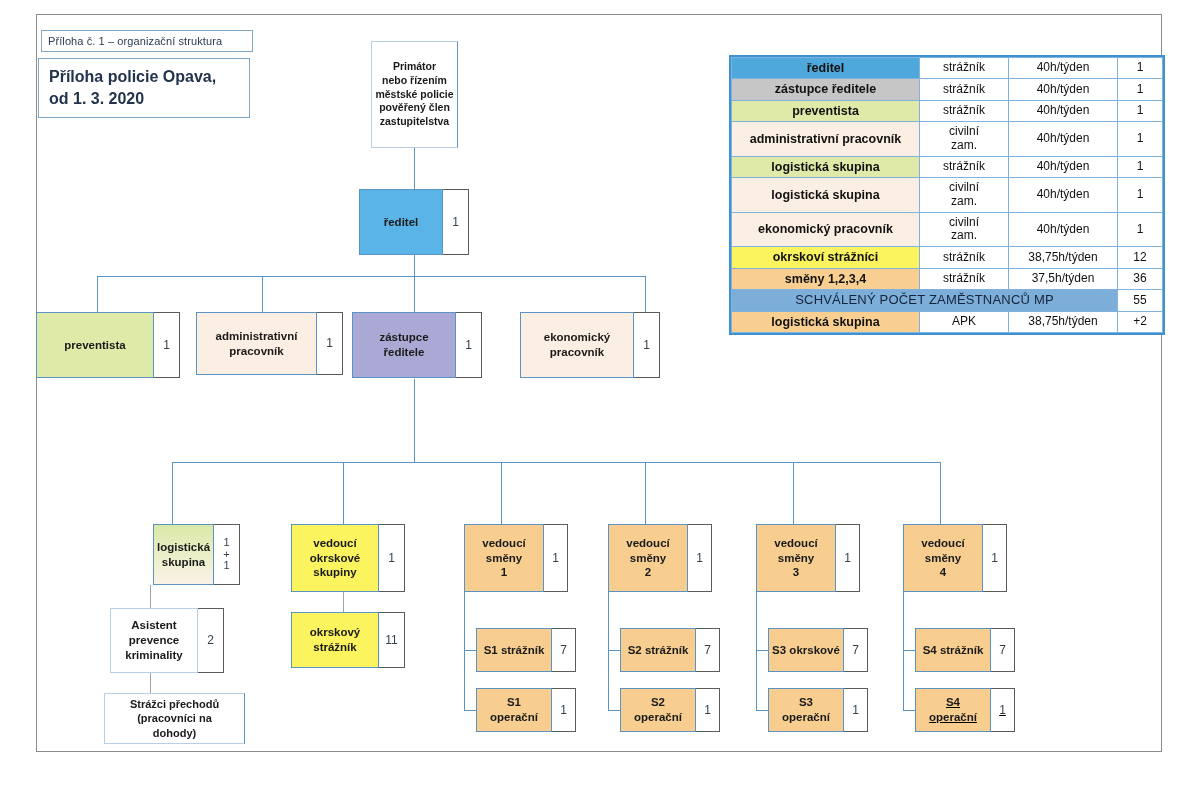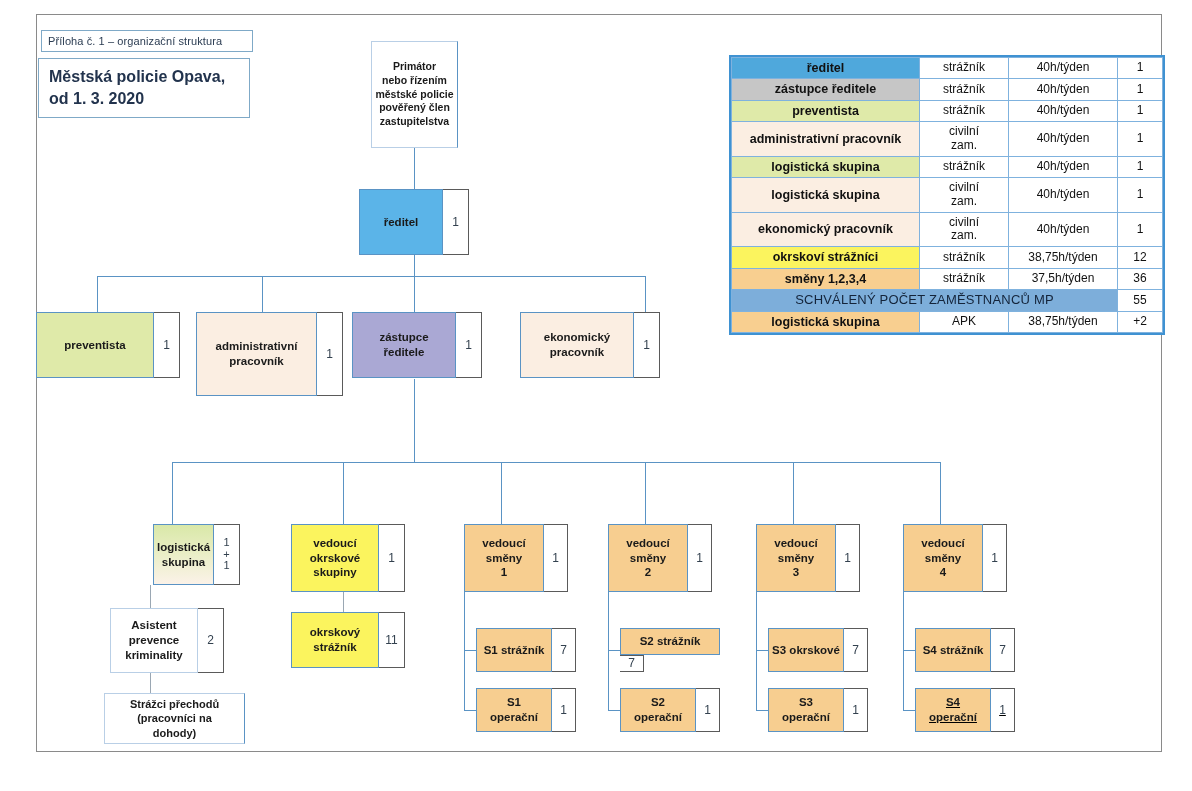--- a/index.html
+++ b/index.html
@@ -102,7 +102,7 @@
     <span>Příloha č. 1 – organizační struktura</span>
   </div>
   <div class="title-box">
-    <span>Městská policie Opava,</span>
+    <span>Příloha policie Opava,</span>
     <span>od 1. 3. 2020</span>
   </div>
 

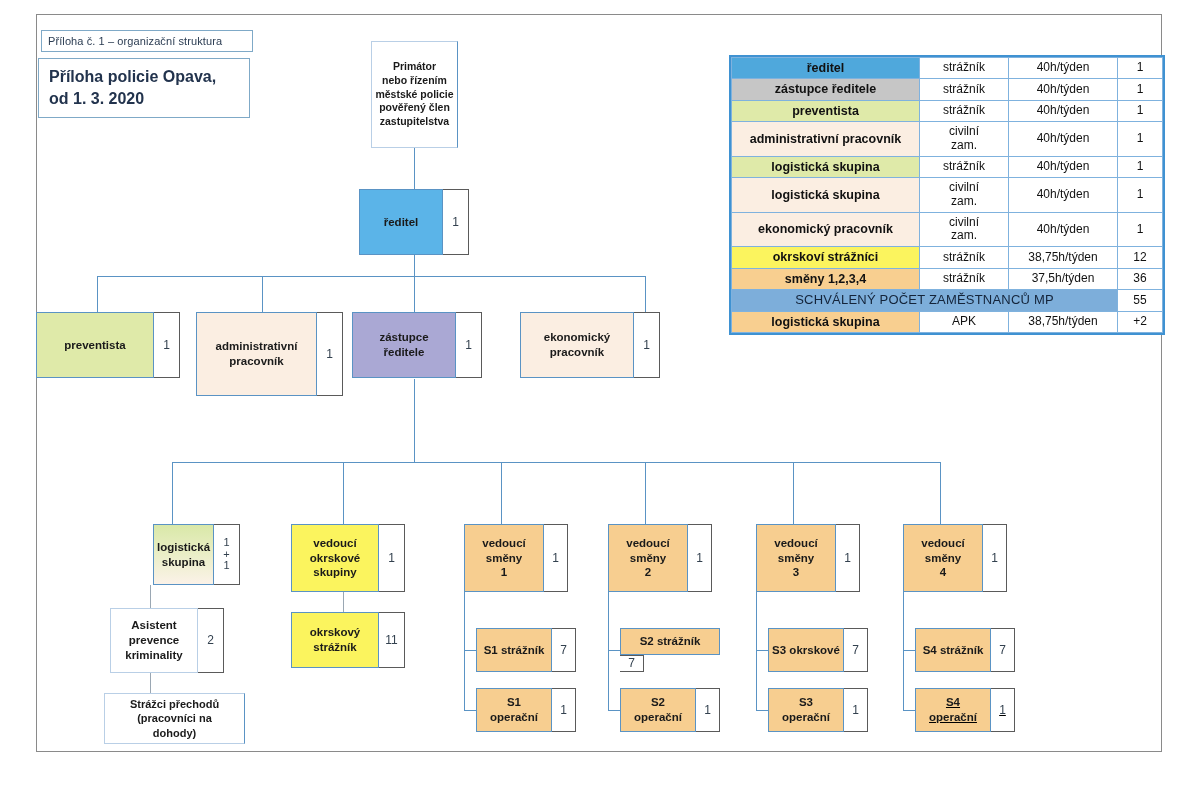--- a/index.html
+++ b/index.html
@@ -163,7 +163,7 @@
     <div class="cnt" style="width:26px;">1</div>
   </div>
 
-  <div class="node" style="left:196px;top:312px;width:147px;height:84px;">
+  <div class="node" style="left:196px;top:312px;width:147px;height:63px;">
     <div class="body f-peach" style="white-space:pre-line;">administrativní
 pracovník</div>
     <div class="cnt" style="width:26px;">1</div>

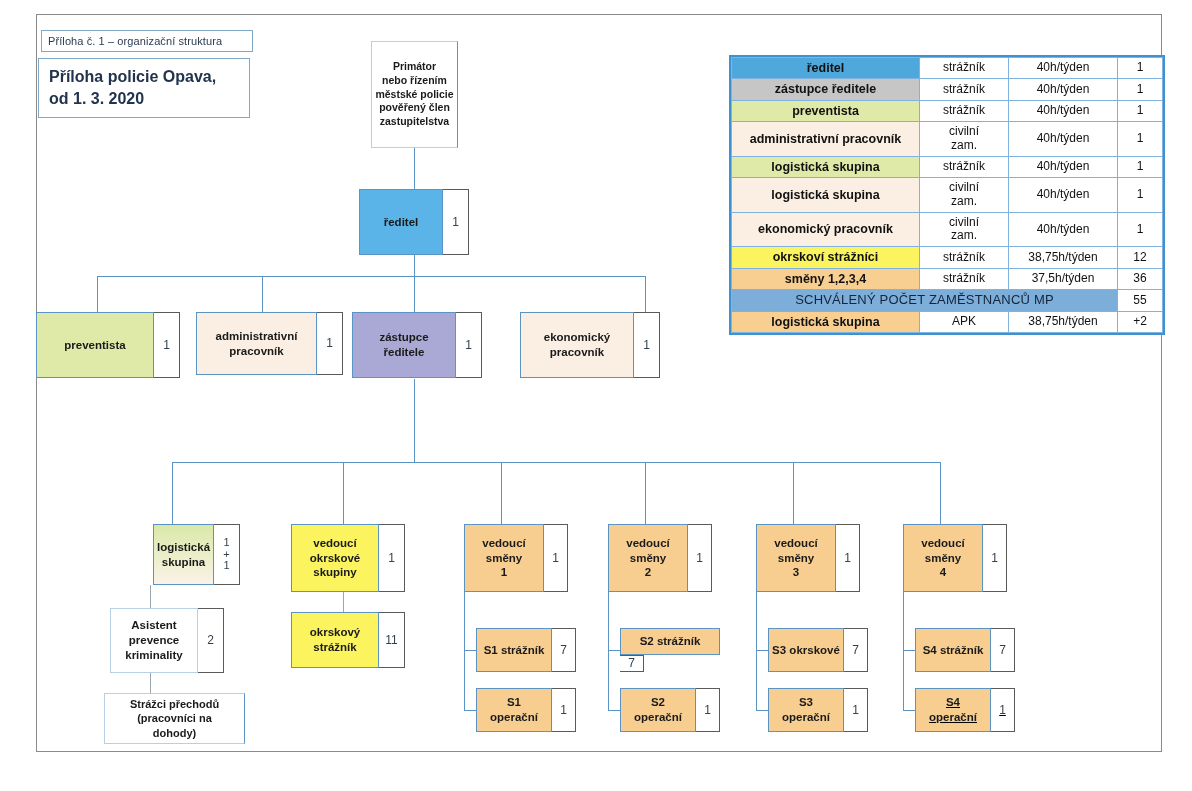--- a/index.html
+++ b/index.html
@@ -237,7 +237,7 @@
 2</div>
     <div class="cnt" style="width:24px;">1</div>
   </div>
-  <div class="node" style="left:620px;top:628px;width:100px;height:44px;flex-direction:column;">
+  <div class="node" style="left:620px;top:628px;width:100px;height:44px;">
     <div class="body f-orange">S2 strážník</div>
     <div class="cnt" style="width:24px;">7</div>
   </div>

